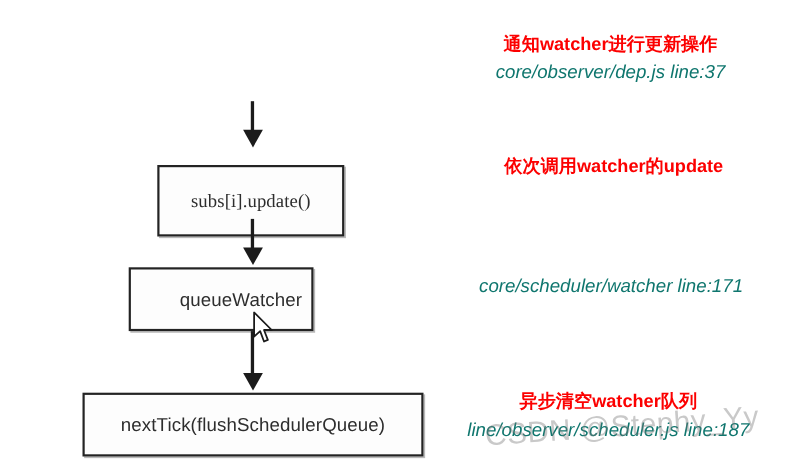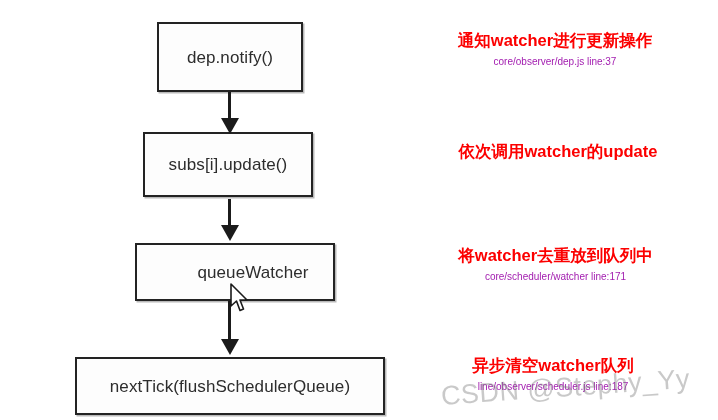--- a/index.html
+++ b/index.html
@@ -136,9 +136,6 @@
 
 <div id="canvas">
 
-  <div class="node" id="node-1">
-    <span class="node-label">dep.notify()</span>
-  </div>
 
   <div class="node" id="node-2">
     <span class="node-label">subs[i].update()</span>

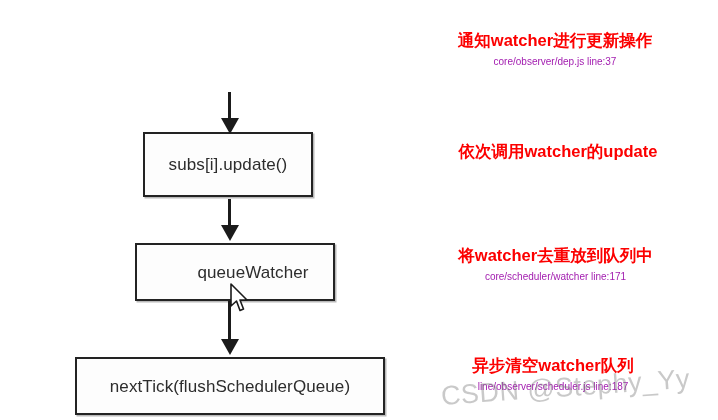--- a/index.html
+++ b/index.html
@@ -94,11 +94,12 @@
     white-space: nowrap;
   }
   .anno-sub {
-    color: #a21caf;
-    font-size: 10px;
+    color: #0f766e;
+    font-size: 17px;
     line-height: 1.35;
     margin-top: 4px;
     white-space: nowrap;
+    font-style: italic;
   }
 
   #anno-1 { left: 395px; top: 30px;  width: 320px; text-align: center; }

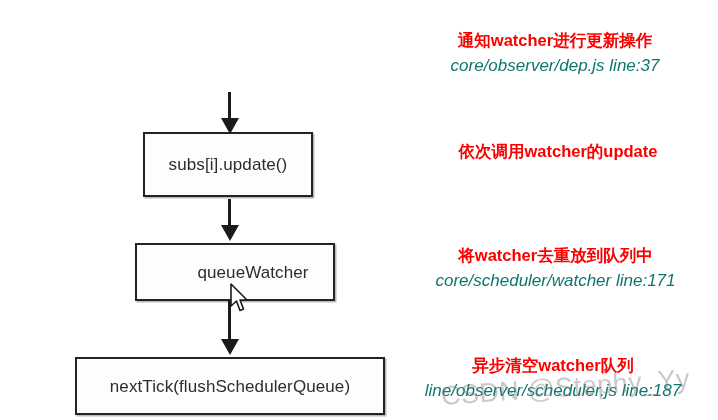--- a/index.html
+++ b/index.html
@@ -44,7 +44,7 @@
   }
 
   #node-1 { left: 157px; top: 22px;  width: 146px; height: 70px; }
-  #node-2 { left: 143px; top: 132px; width: 170px; height: 65px; }
+  #node-2 { left: 143px; top: 150px; width: 170px; height: 65px; font-family: Liberation Serif, serif; }
   #node-3 { left: 135px; top: 243px; width: 200px; height: 58px; padding-left: 36px; }
   #node-4 { left: 75px;  top: 357px; width: 310px; height: 58px; }
 

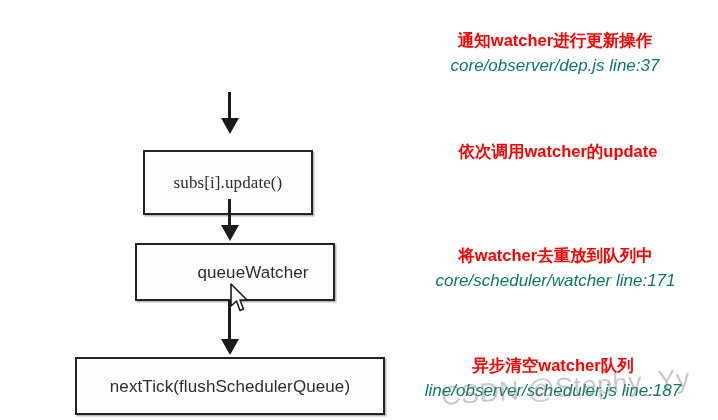--- a/index.html
+++ b/index.html
@@ -175,7 +175,6 @@
   </div>
 
   <div class="annotation" id="anno-3">
-    <div class="anno-title">将watcher去重放到队列中</div>
     <div class="anno-sub">core/scheduler/watcher  line:171</div>
   </div>
 

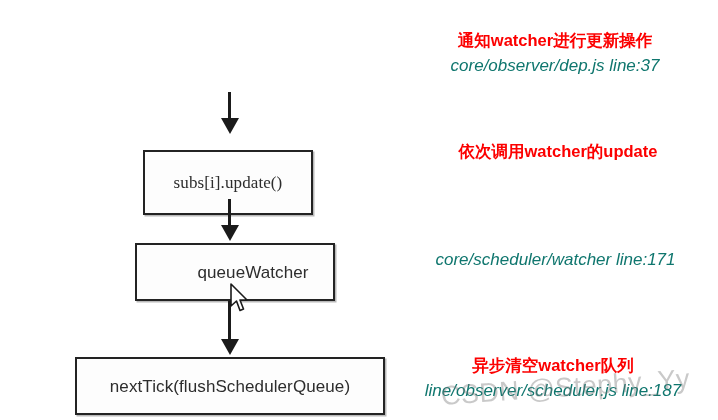--- a/index.html
+++ b/index.html
@@ -45,7 +45,7 @@
 
   #node-1 { left: 157px; top: 22px;  width: 146px; height: 70px; }
   #node-2 { left: 143px; top: 150px; width: 170px; height: 65px; font-family: Liberation Serif, serif; }
-  #node-3 { left: 135px; top: 243px; width: 200px; height: 58px; padding-left: 36px; }
+  #node-3 { left: 117px; top: 243px; width: 168px; height: 58px; padding-left: 36px; }
   #node-4 { left: 75px;  top: 357px; width: 310px; height: 58px; }
 
   

